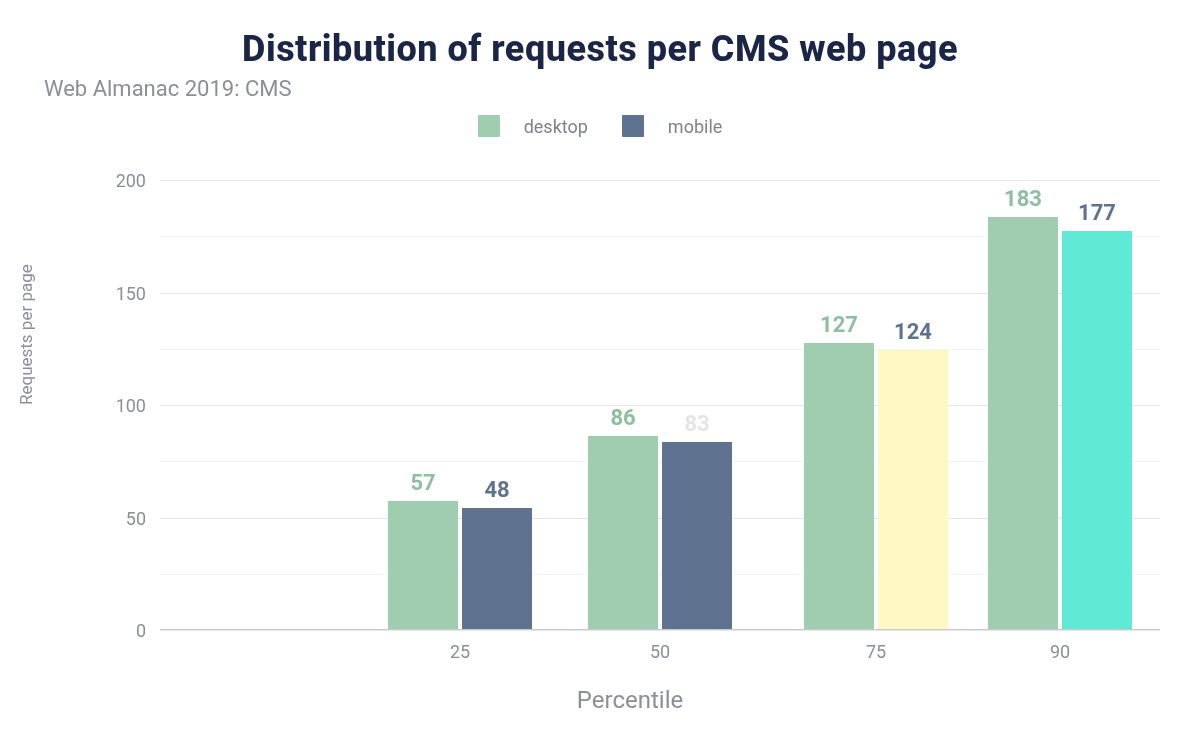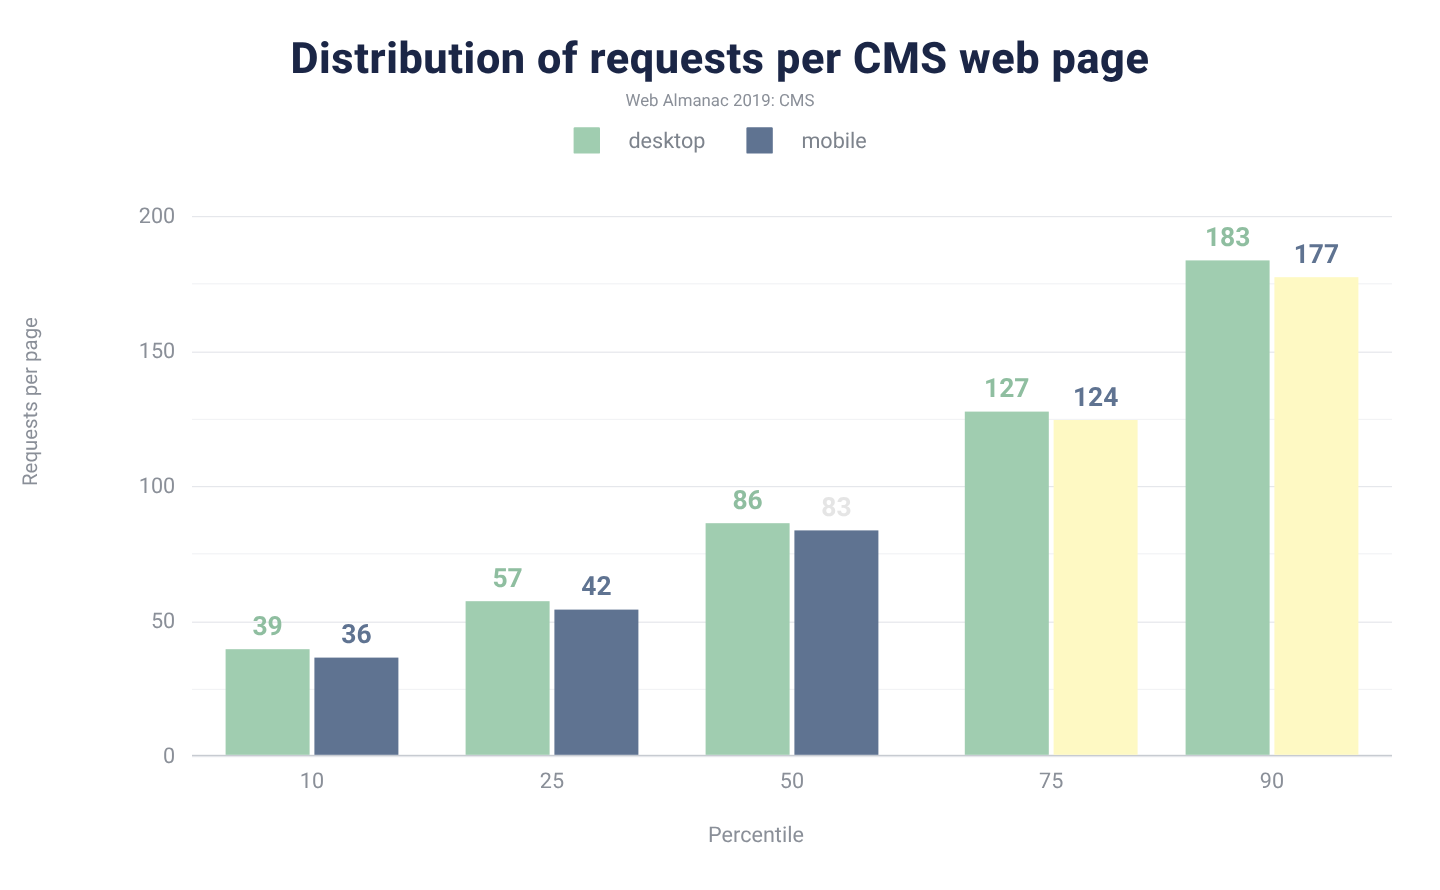--- a/index.html
+++ b/index.html
@@ -24,10 +24,11 @@
     letter-spacing: 0.5px;
   }
   .subtitle {
-    text-align: center;
-    font-size: 14px;
+    text-align: left;
+    font-size: 22px;
     color: #8a8f98;
     margin-top: 6px;
+    margin-left: 44px;
   }
   .legend {
     display: flex;

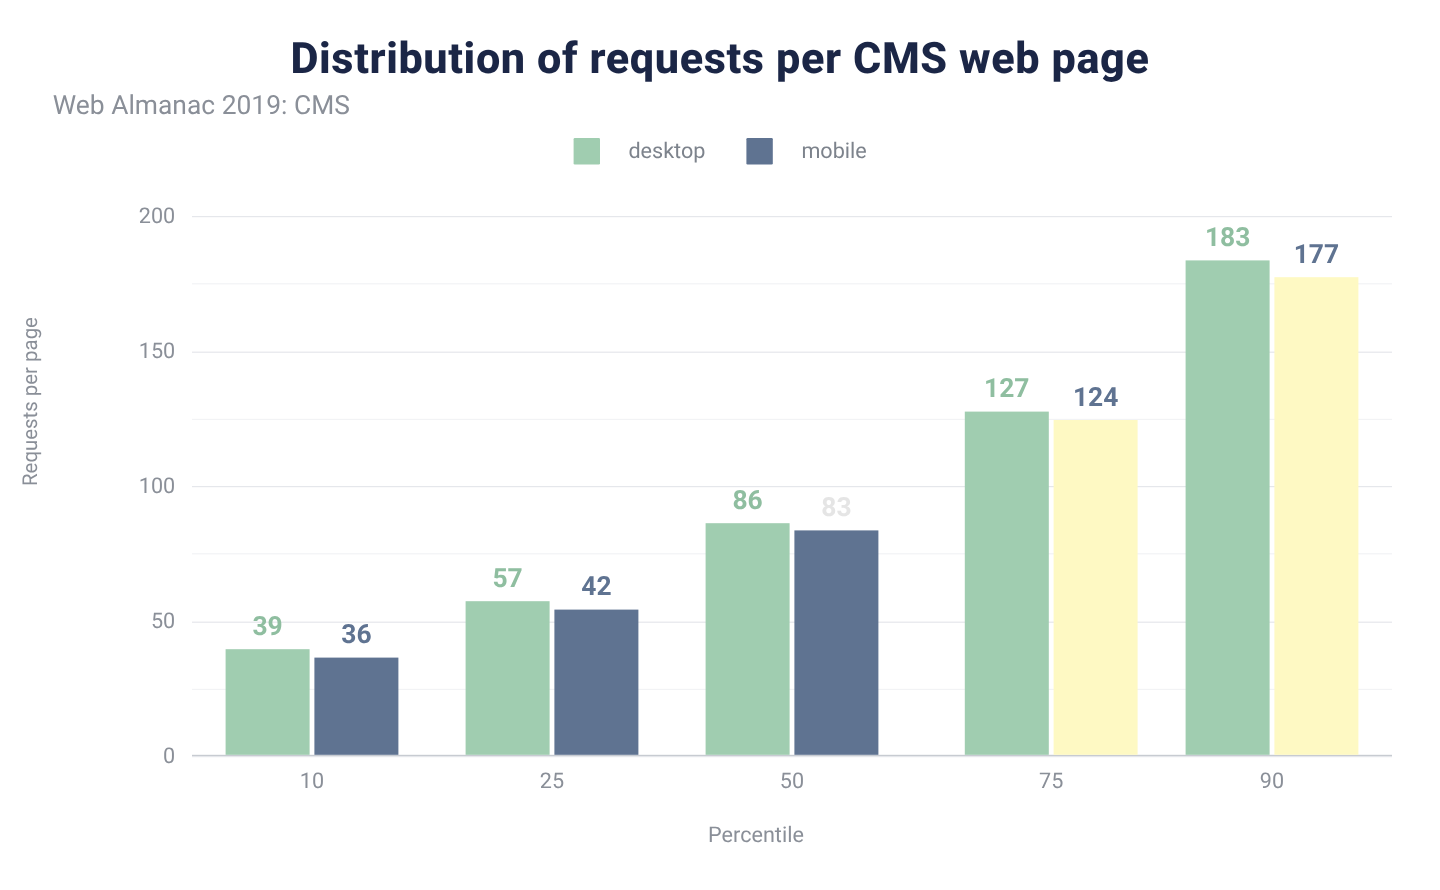--- a/index.html
+++ b/index.html
@@ -209,7 +209,7 @@
           <div class="bar desktop" style="height: 411.75px; background: rgb(160, 205, 176); padding-left: 36px;">
             <div class="bar-label" style="color: rgb(143, 190, 160);">183</div>
           </div>
-          <div class="bar mobile" style="height: 398.25px; background: #fef9c3; text-align: center;">
+          <div class="bar mobile" style="height: 398.25px; background: #5eead4; text-align: center;">
             <div class="bar-label" style="color: rgb(95, 115, 145);">177</div>
           </div>
           <div class="xtick">90</div>

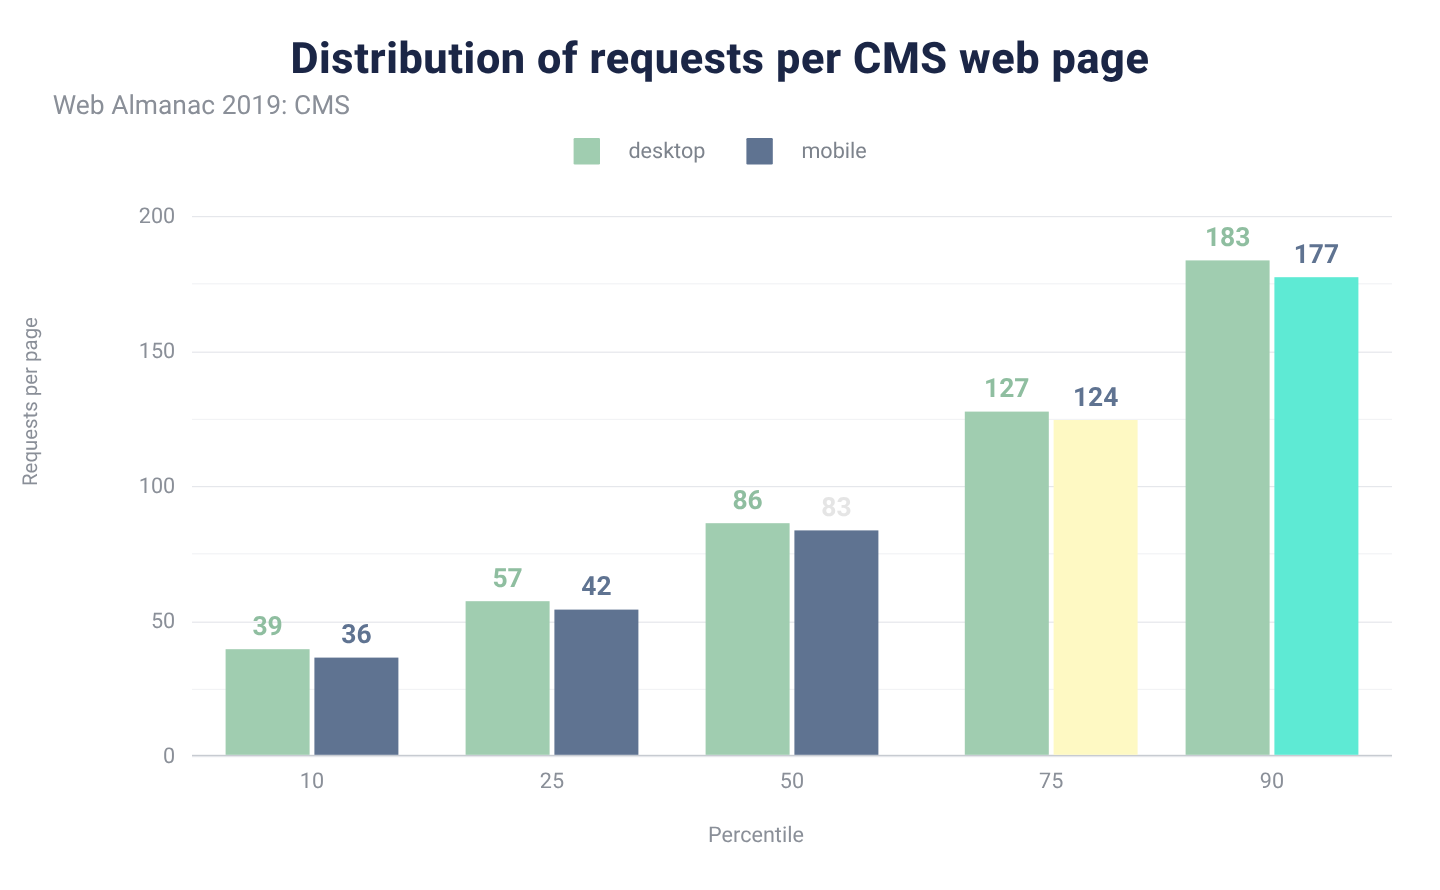--- a/index.html
+++ b/index.html
@@ -183,7 +183,7 @@
             <div class="bar-label" style="color: rgb(143, 190, 160);">57</div>
           </div>
           <div class="bar mobile" style="height: 121.5px; background: rgb(95, 115, 145);">
-            <div class="bar-label" style="color: rgb(95, 115, 145);">42</div>
+            <div class="bar-label" style="color: rgb(95, 115, 145);">48</div>
           </div>
           <div class="xtick">25</div>
         </div>

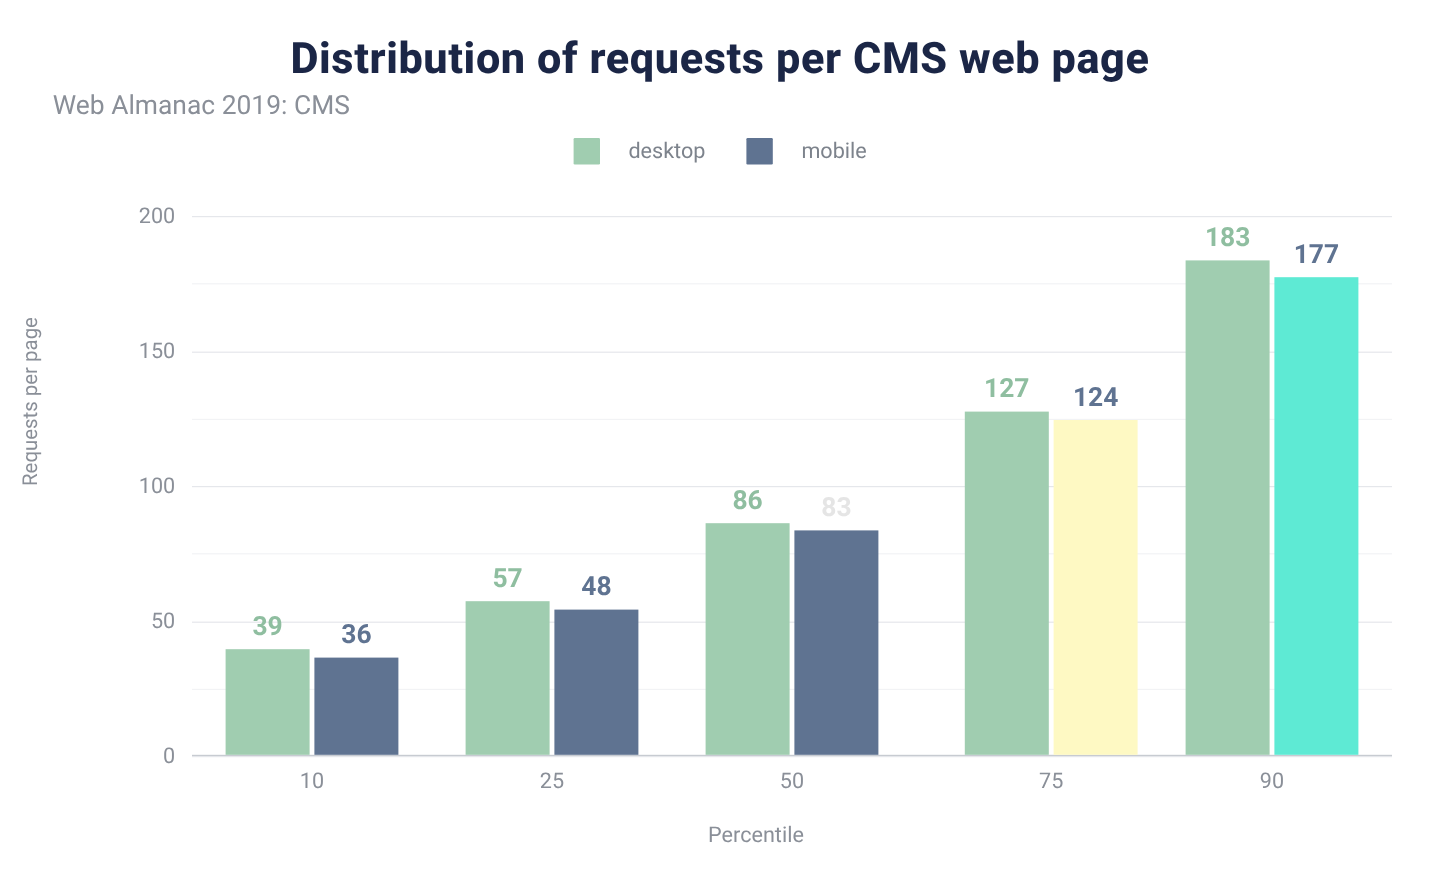--- a/index.html
+++ b/index.html
@@ -169,15 +169,6 @@
         <div class="ytick" style="top: 112.5px;">150</div>
         <div class="grid-line" style="top: 0px;"></div>
         <div class="ytick" style="top: 0px;">200</div>
-        <div class="group" style="left: 0px; width: 200px;">
-          <div class="bar desktop" style="height: 87.75px; background: rgb(160, 205, 176);">
-            <div class="bar-label" style="color: rgb(143, 190, 160);">39</div>
-          </div>
-          <div class="bar mobile" style="height: 81px; background: rgb(95, 115, 145);">
-            <div class="bar-label" style="color: rgb(95, 115, 145);">36</div>
-          </div>
-          <div class="xtick">10</div>
-        </div>
         <div class="group" style="left: 200px; width: 200px;">
           <div class="bar desktop" style="height: 128.25px; background: rgb(160, 205, 176);">
             <div class="bar-label" style="color: rgb(143, 190, 160);">57</div>

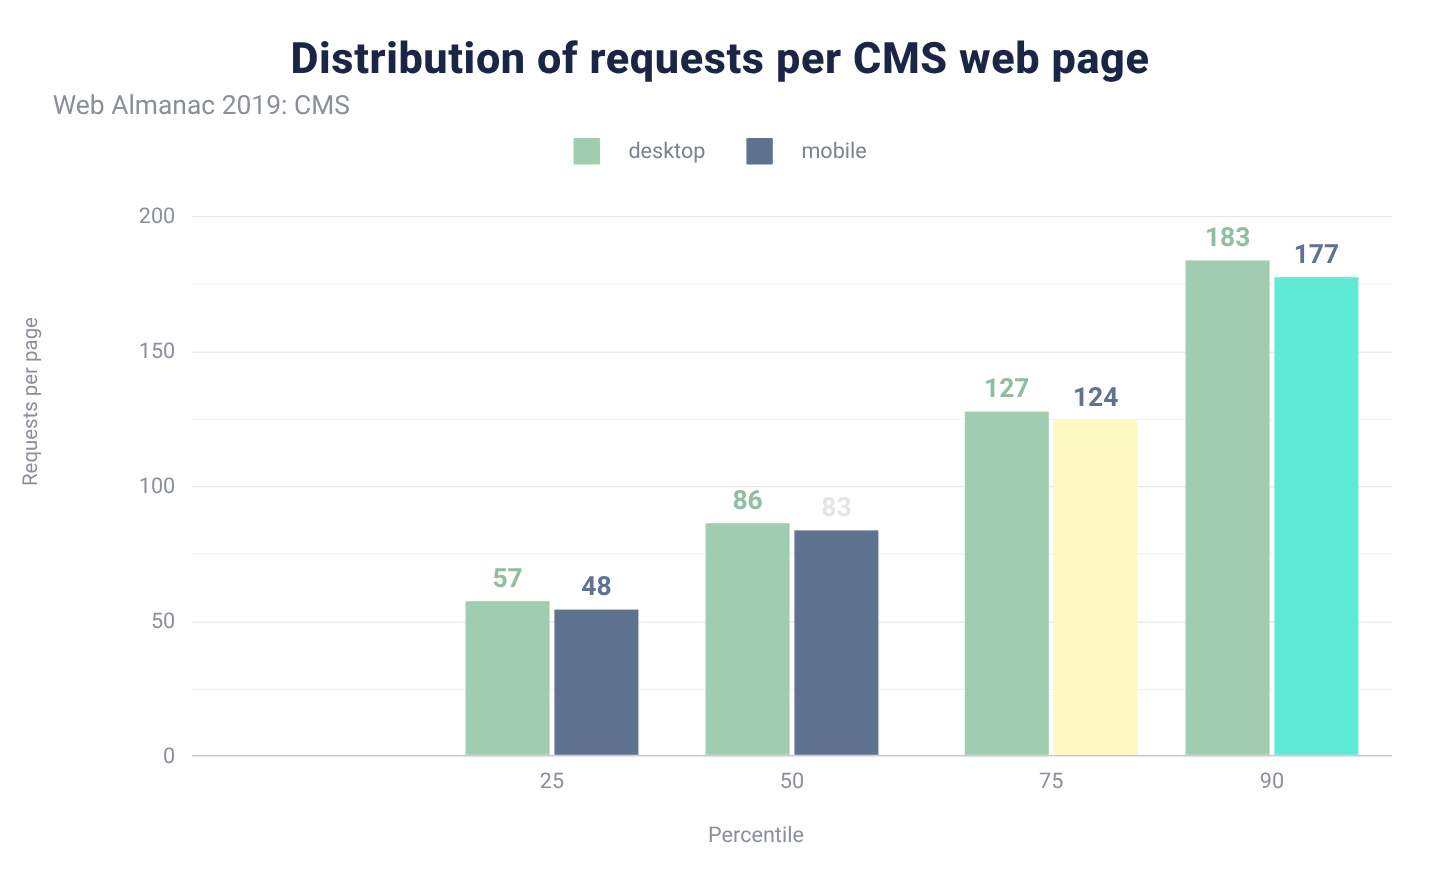--- a/index.html
+++ b/index.html
@@ -128,7 +128,7 @@
     position: absolute;
     left: 0; right: 0;
     text-align: center;
-    font-size: 18px;
+    font-size: 24px;
     color: #8a8f98;
   }
 </style>

